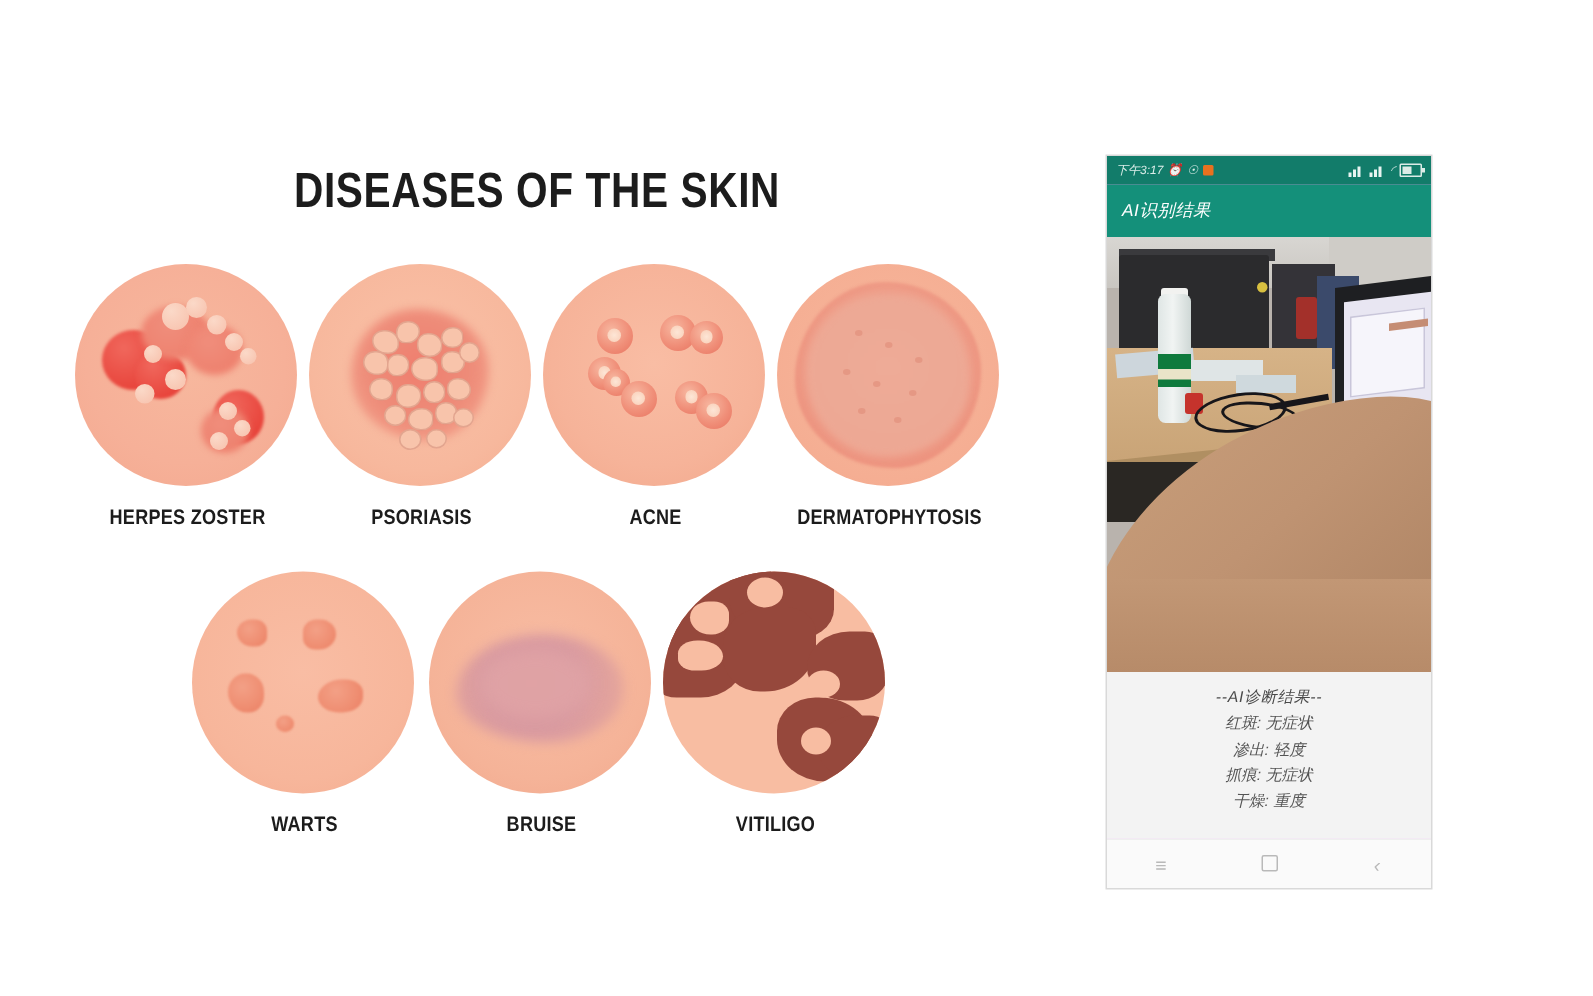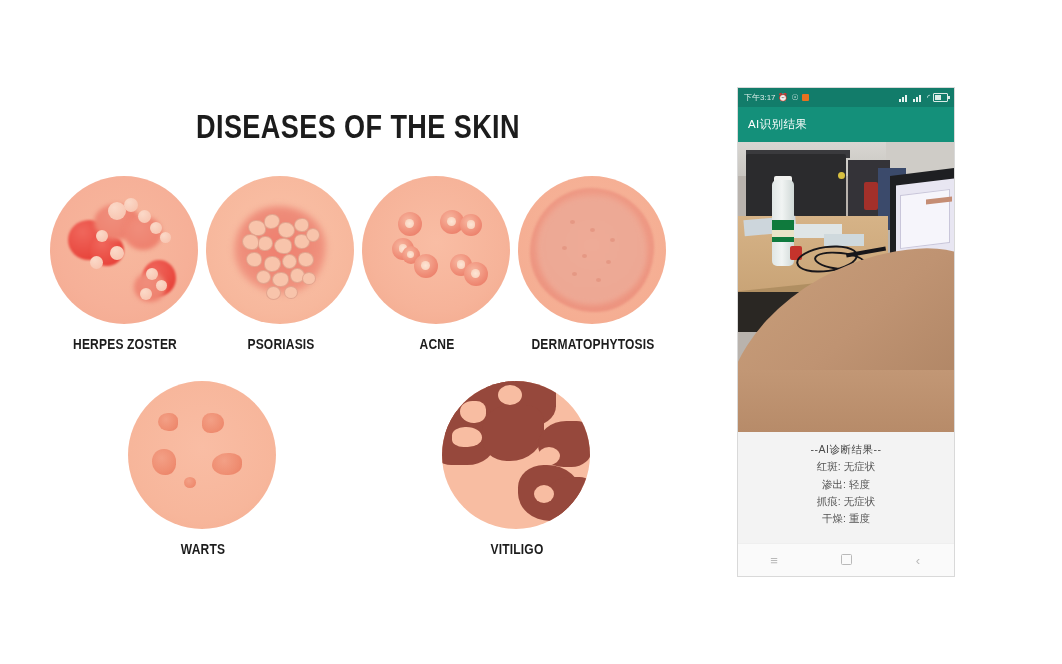--- a/index.html
+++ b/index.html
@@ -111,11 +111,12 @@
   
   #phone {
     position: absolute;
-    left: 738px; top: 88px;
+    left: 738px; top: 104px;
     width: 216px; height: 488px;
     background: #f0abfc;
     box-shadow: 0 0 0 1px #d9d9d9;
     overflow: hidden;
+    font-style: italic;
   }
   #statusbar {
     position: relative;

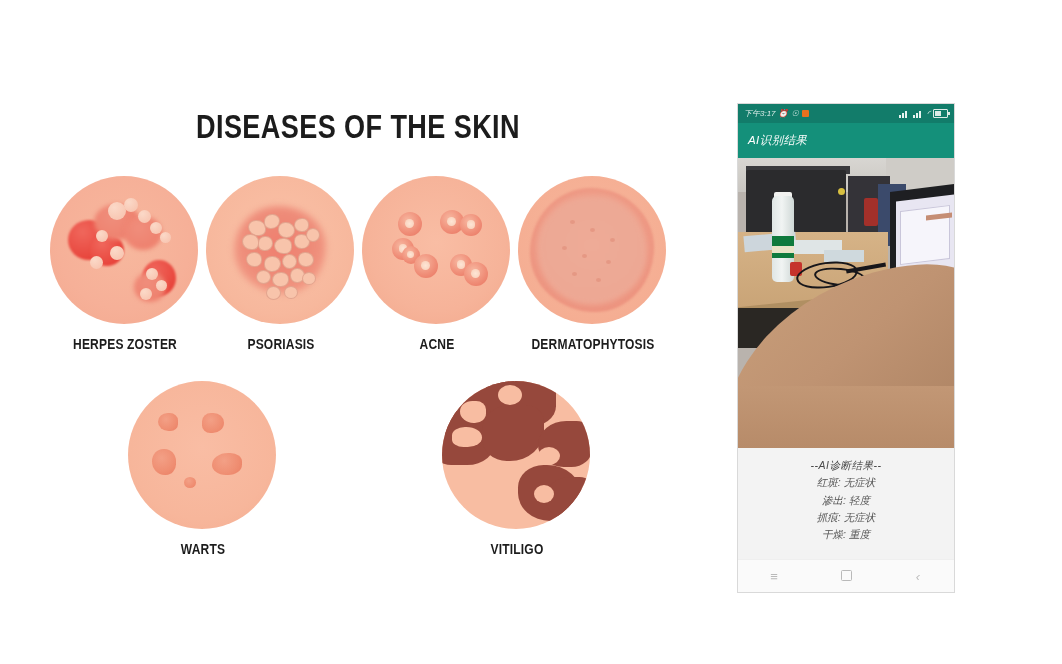--- a/index.html
+++ b/index.html
@@ -320,6 +320,13 @@
       <div class="d-label">WARTS</div>
     </div>
 
+    <div class="disease" style="left:286px; top:381px;">
+      <div class="circle br">
+        <div class="mark"></div>
+        <div class="mark2"></div>
+      </div>
+      <div class="d-label">BRUISE</div>
+    </div>
 
     <div class="disease" style="left:442px; top:381px;">
       <div class="circle vt">

